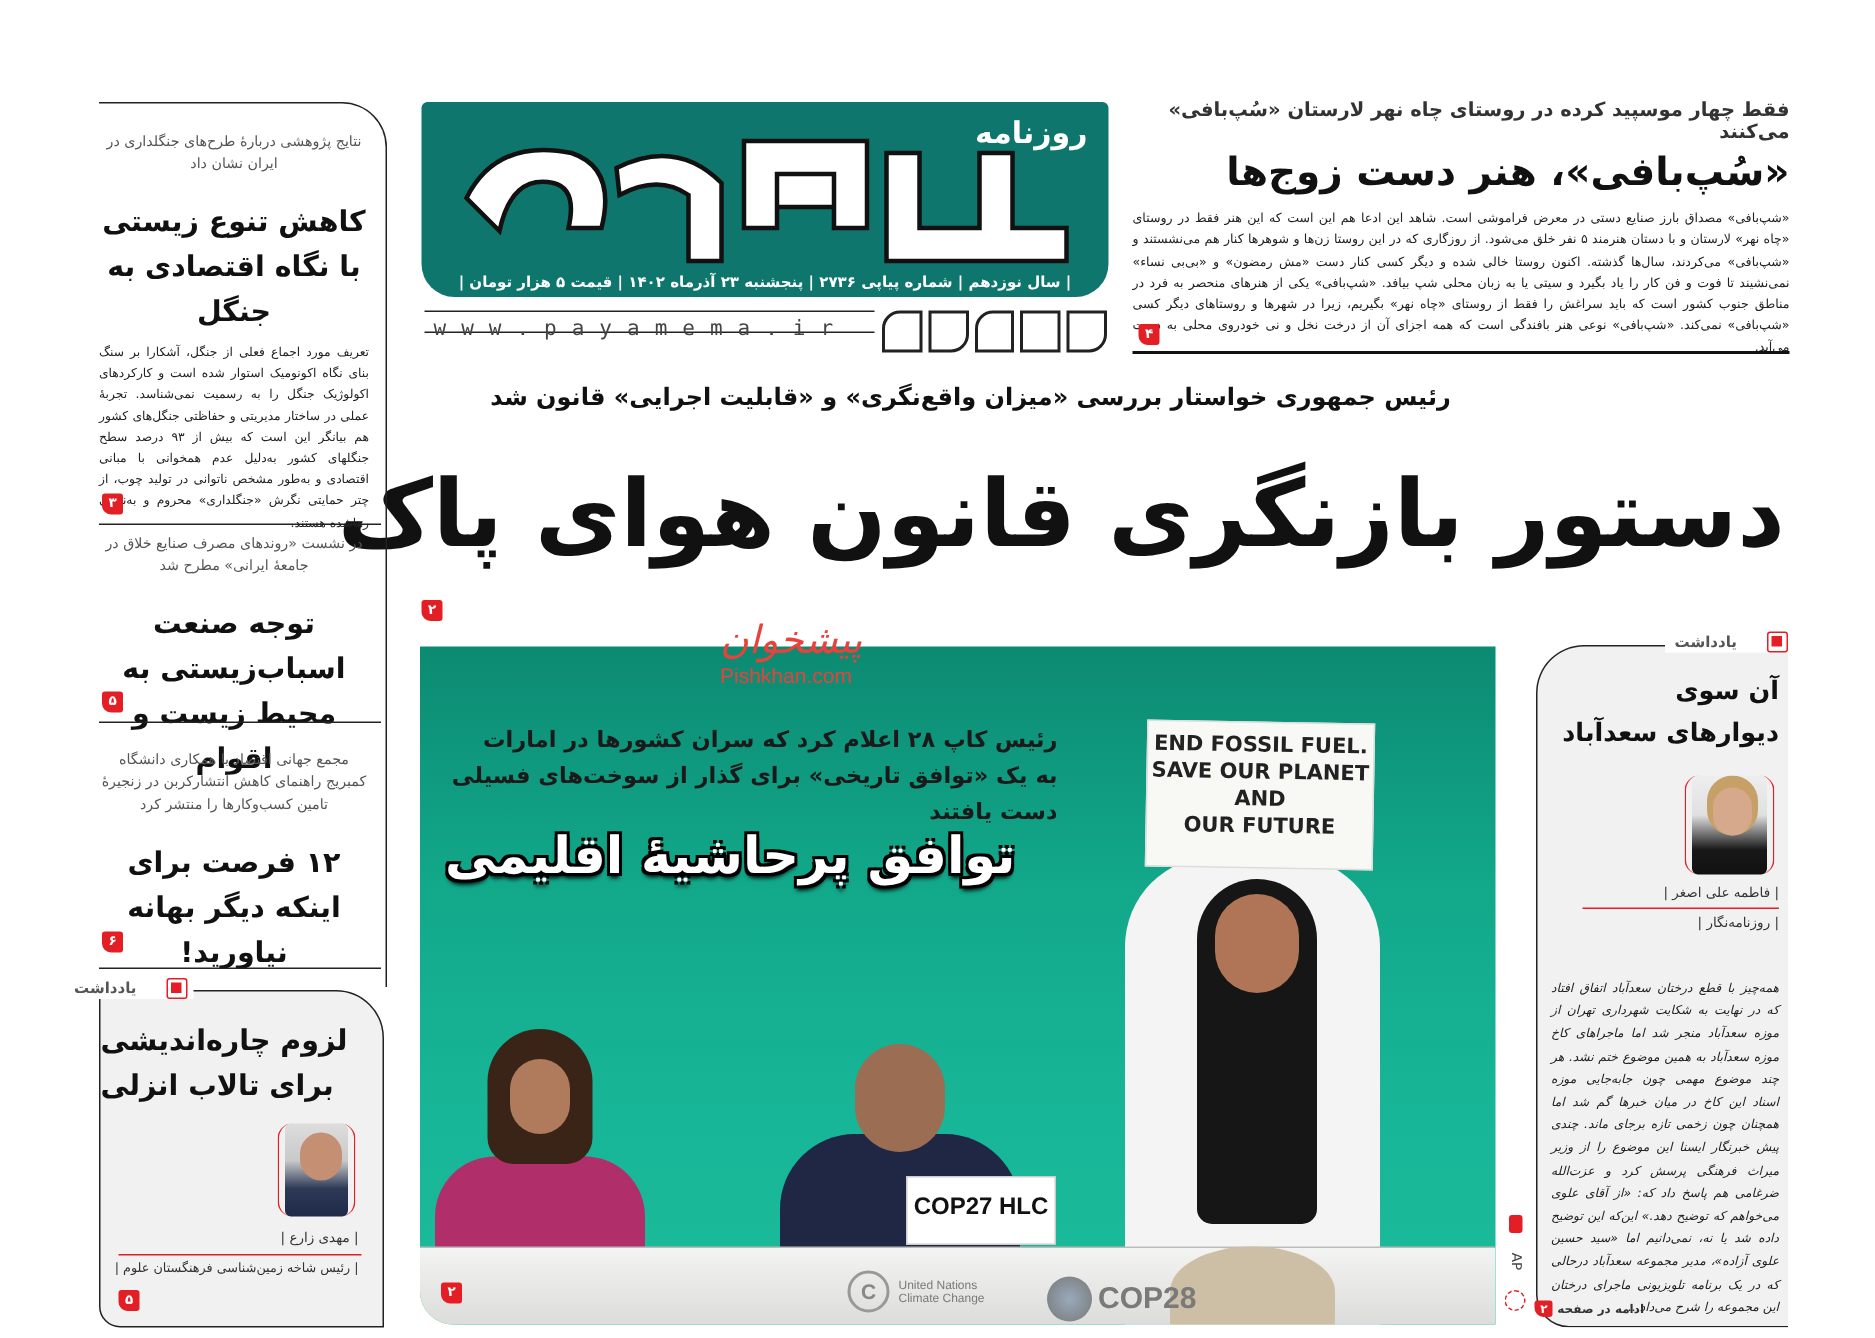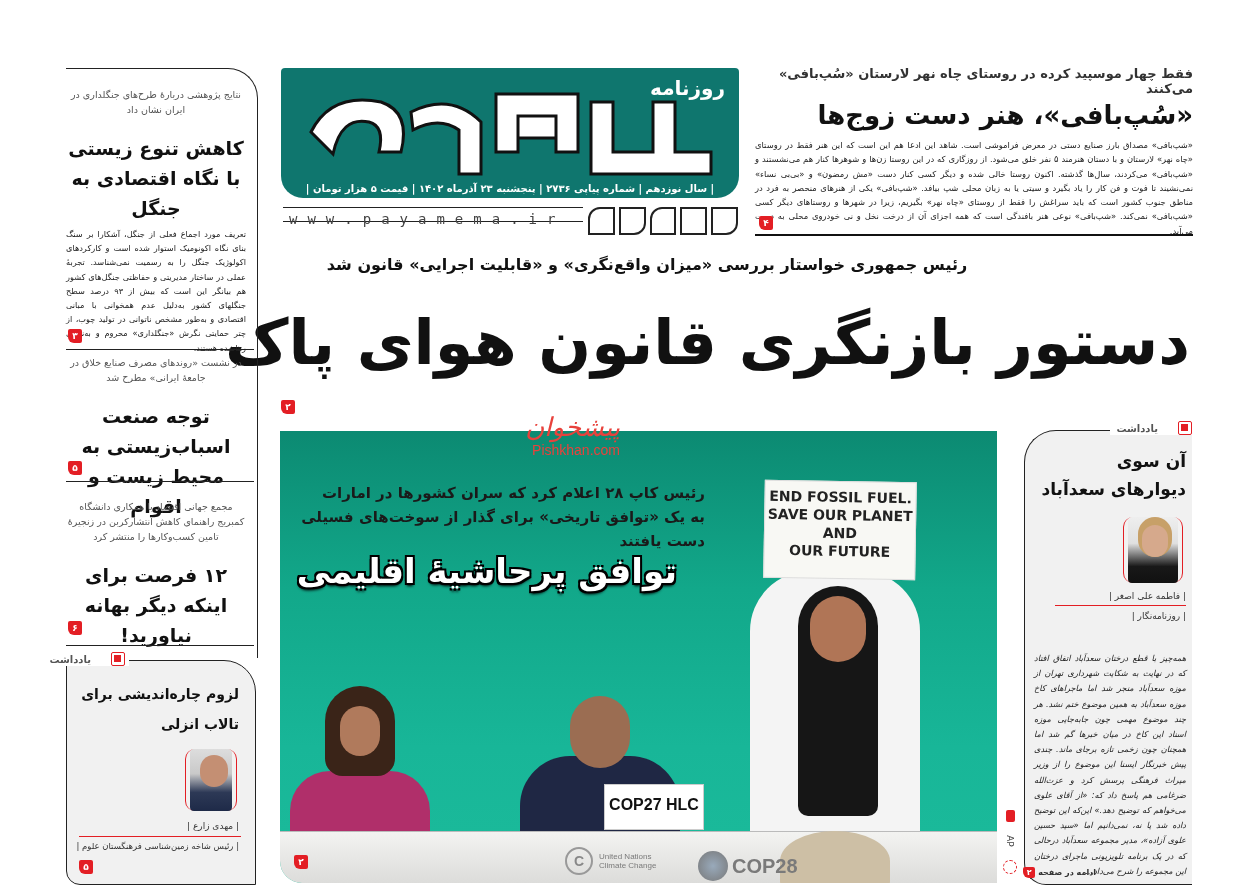--- a/index.html
+++ b/index.html
@@ -58,7 +58,7 @@
     .hero .cop-logo { position: absolute; left: 418px; top: 420px; direction: ltr; display: flex; align-items: center; gap: 4px; color: #7a7a7a; font-size: 20px; font-weight: bold; font-family: "Liberation Sans", sans-serif; }
     .hero .cop-logo .blob { width: 30px; height: 30px; border-radius: 50%; background: radial-gradient(#9ab,#777); }
     .hero .hero-tag { position: absolute; left: 14px; bottom: 14px; }
-    .watermark { left: 480px; top: 412px; width: 140px; text-align: right; color: #e8423c; direction: ltr; }
+    .watermark { left: 480px; top: 412px; width: 140px; text-align: left; color: #e8423c; direction: ltr; }
     .watermark .fa { font-size: 26px; font-style: italic; font-family: "DejaVu Serif", serif; direction: rtl; line-height: 30px; }
     .watermark .en { font-size: 14px; font-family: "Liberation Sans", sans-serif; line-height: 16px; }
 

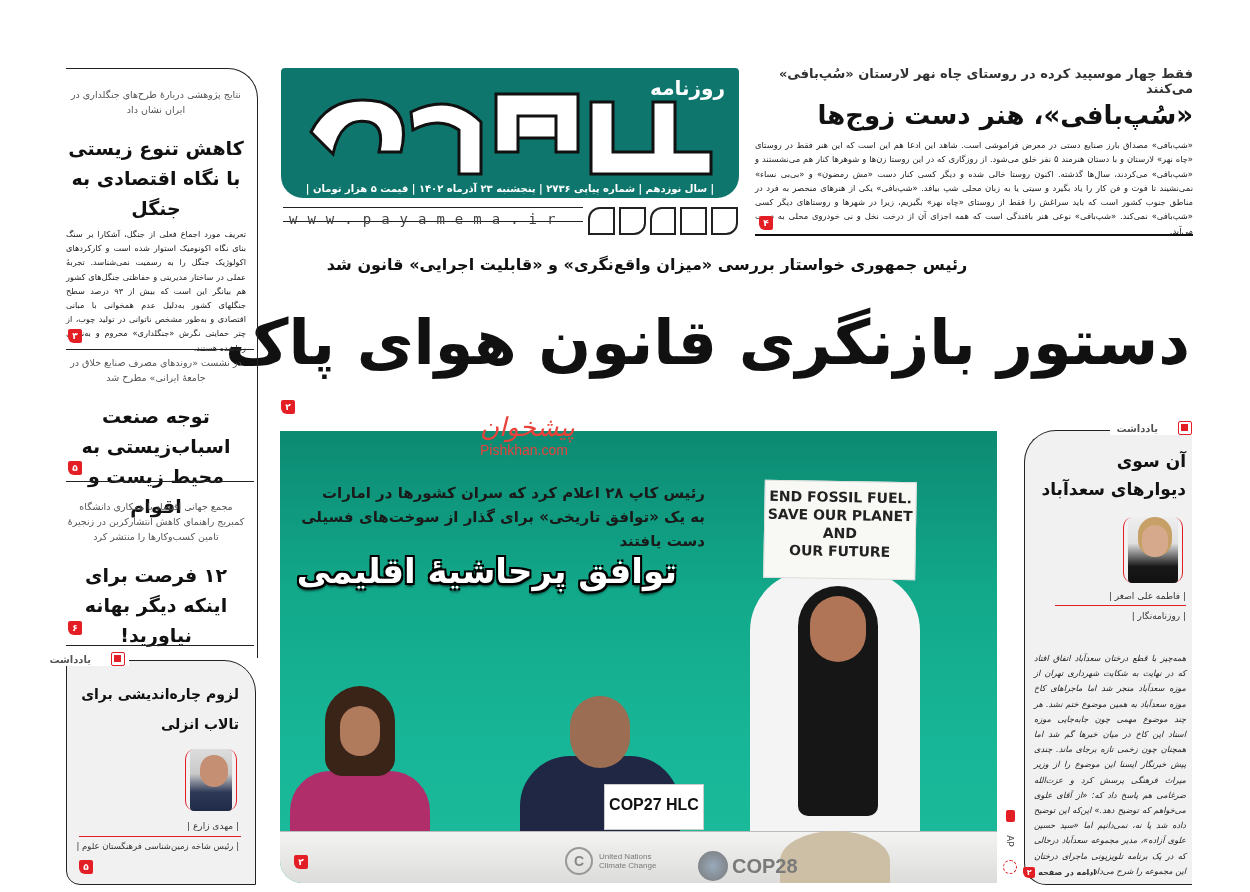--- a/index.html
+++ b/index.html
@@ -77,7 +77,7 @@
     .note-icon { width: 14px; height: 14px; border: 1.5px solid #e31e24; border-radius: 2px; position: relative; background: #fff; }
     .note-icon::after { content: ""; position: absolute; left: 2px; top: 2px; width: 7px; height: 7px; background: #e31e24; }
     .note-left .note-label { position: absolute; right: 126px; top: -9px; background: #fff; padding: 0 4px; direction: rtl; }
-    .note-left .title { position: absolute; right: 16px; top: 18px; font-size: 14px; font-weight: 900; line-height: 30px; text-align: right; }
+    .note-left .title { position: absolute; right: 16px; top: 18px; font-size: 19px; font-weight: 900; line-height: 30px; text-align: left; }
     .portrait { position: absolute; border-left: 1.5px solid #e31e24; border-right: 1.5px solid #e31e24; border-radius: 10px; }
     .portrait .img { position: absolute; left: 4px; right: 4px; top: 0; bottom: 0; background: linear-gradient(180deg,#ddd 0%, #c9c9c9 40%, #2d3956 70%, #1e2a48 100%); border-radius: 4px; overflow: hidden; }
     .portrait .face { position: absolute; left: 10px; top: 6px; width: 28px; height: 32px; background: #c48f73; border-radius: 14px; }

